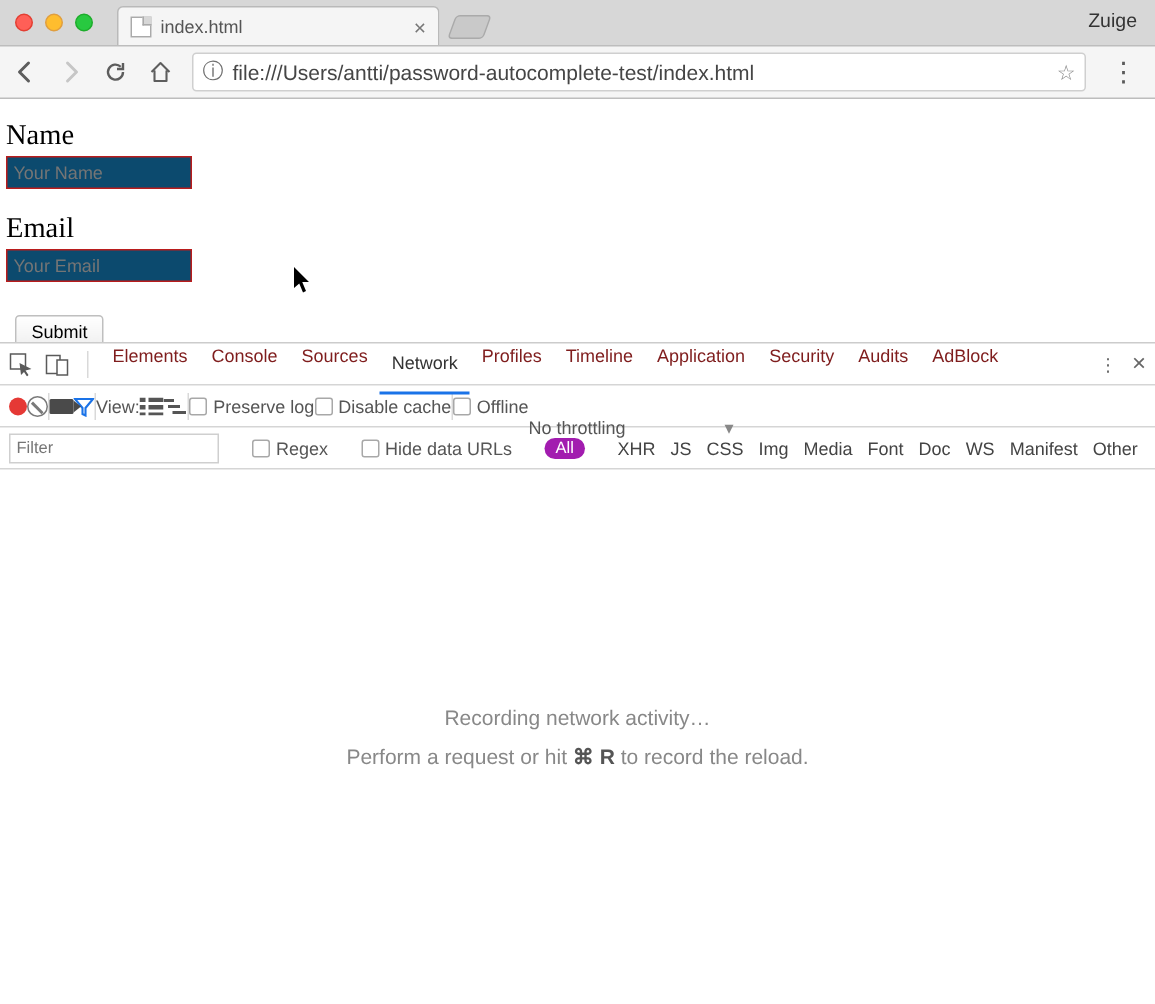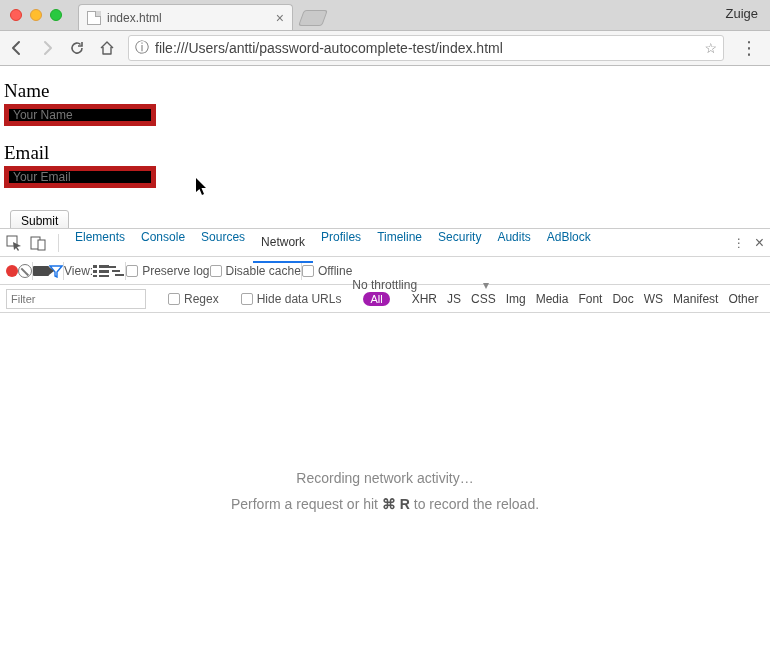--- a/index.html
+++ b/index.html
@@ -32,7 +32,7 @@
   
   .page { padding:14px 4px 8px 4px; font-family: "Times New Roman", serif; }
   .page label { font-size:19px; color:#000; display:block; margin-bottom:2px;}
-  .page input[type=text] { width:152px; height:22px; border:5px solid #b91c1c; background:#000000; font-size:12px; padding:0 4px; color:#9a9a9a; font-family: Arial, sans-serif;}
+  .page input[type=text] { width:124px; height:22px; border:1px solid #b91c1c; background:#0c4a6e; font-size:12px; padding:0 4px; color:#9a9a9a; font-family: Arial, sans-serif;}
   .page .row { margin-bottom:16px; }
   .page button.submit { font-family: Arial, sans-serif; font-size:12px; padding:3px 10px; border:1px solid #bfbfbf; border-radius:3px; background:linear-gradient(#fff,#efefef); margin-left:6px; margin-top:6px;}
 

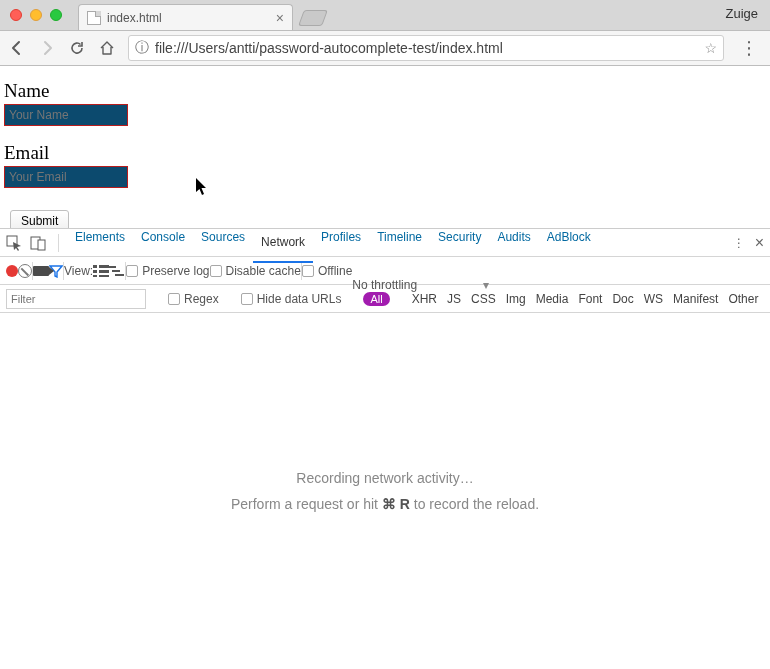--- a/index.html
+++ b/index.html
@@ -43,7 +43,7 @@
   .dt-tabs { height:28px; display:flex; align-items:center; border-bottom:1px solid #d5d5d5; padding:0 6px; gap:4px; position:relative;}
   .dt-tabs .dicon { width:20px; text-align:center; color:#5a5a5a;}
   .dt-tabs .sep { width:1px; height:18px; background:#d9d9d9; margin:0 4px;}
-  .dt-tab { padding:0 8px; height:28px; display:flex; align-items:center; color:#0369a1;}
+  .dt-tab { padding:0 8px; height:28px; display:flex; align-items:center; color:#7f1d1d;}
   .dt-tab.active { color:#333; border-bottom:2px solid #1a73e8; height:40px; margin-bottom:-1px;}
   .dt-right { margin-left:auto; display:flex; align-items:center; gap:10px; color:#666; }
   .dt-right .x { font-size:16px; }

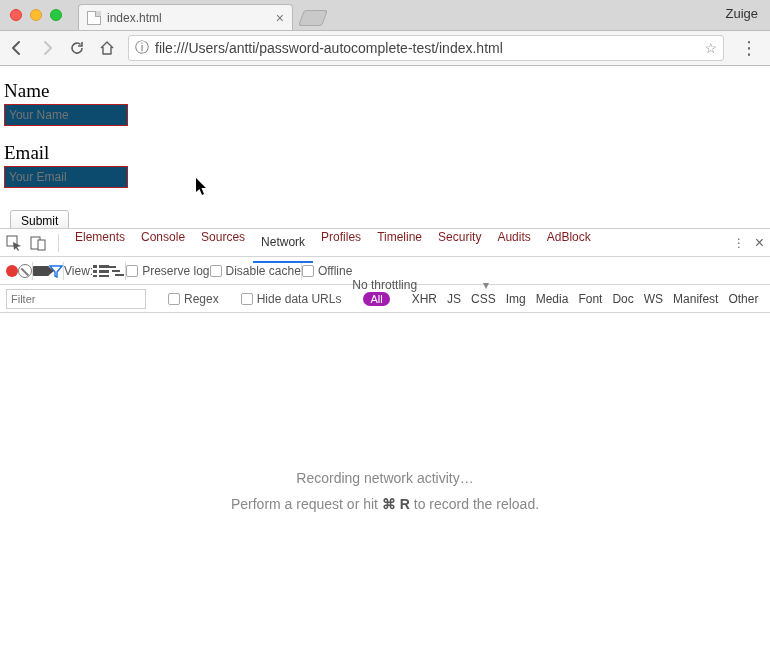--- a/index.html
+++ b/index.html
@@ -158,6 +158,7 @@
         <span class="dt-tab active">Network</span>
         <span class="dt-tab">Profiles</span>
         <span class="dt-tab">Timeline</span>
+        <span class="dt-tab">Application</span>
         <span class="dt-tab">Security</span>
         <span class="dt-tab">Audits</span>
         <span class="dt-tab">AdBlock</span>

